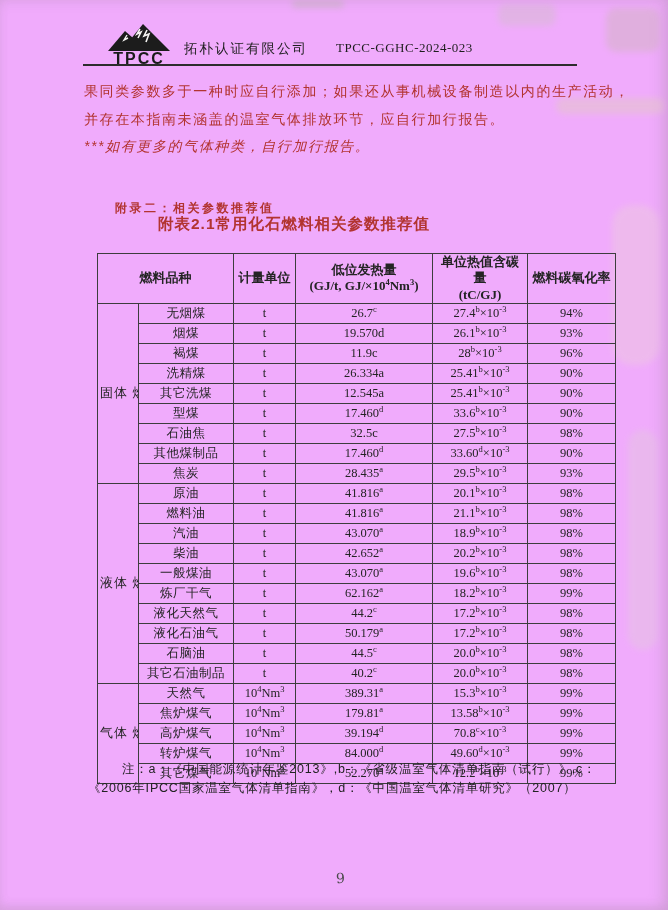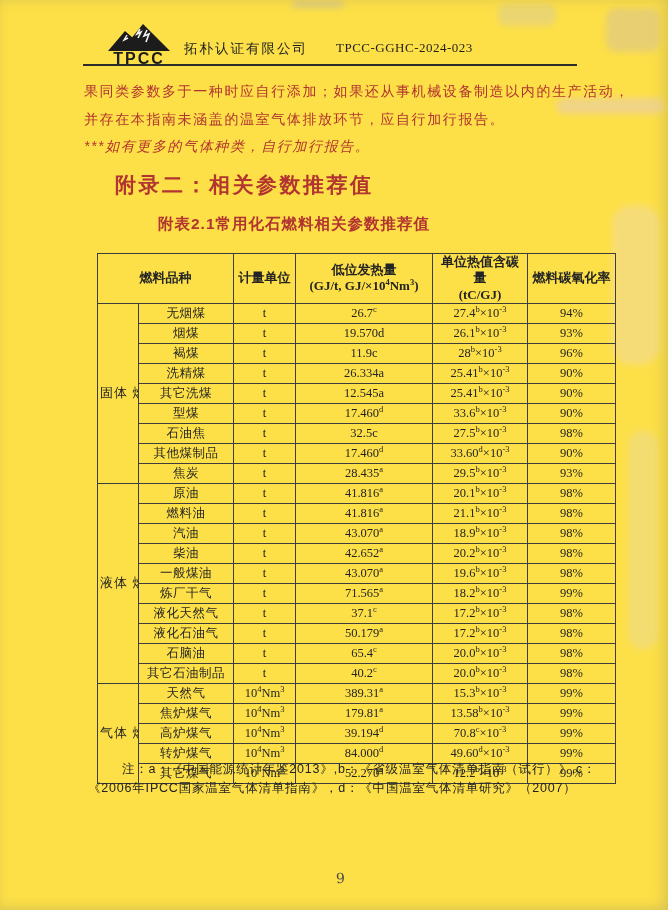--- a/index.html
+++ b/index.html
@@ -5,7 +5,7 @@
   html,body{margin:0;padding:0;background:#888;}
   .page{
     position:relative; width:668px; height:910px; margin:0 auto;
-    background:#fde047;
+    background:#f0abfc;
     box-shadow:inset -6px 0 14px rgba(120,115,110,.18), inset 0 -4px 10px rgba(120,115,110,.10);
     overflow:hidden;
     font-family:"Liberation Sans","DejaVu Sans",sans-serif;

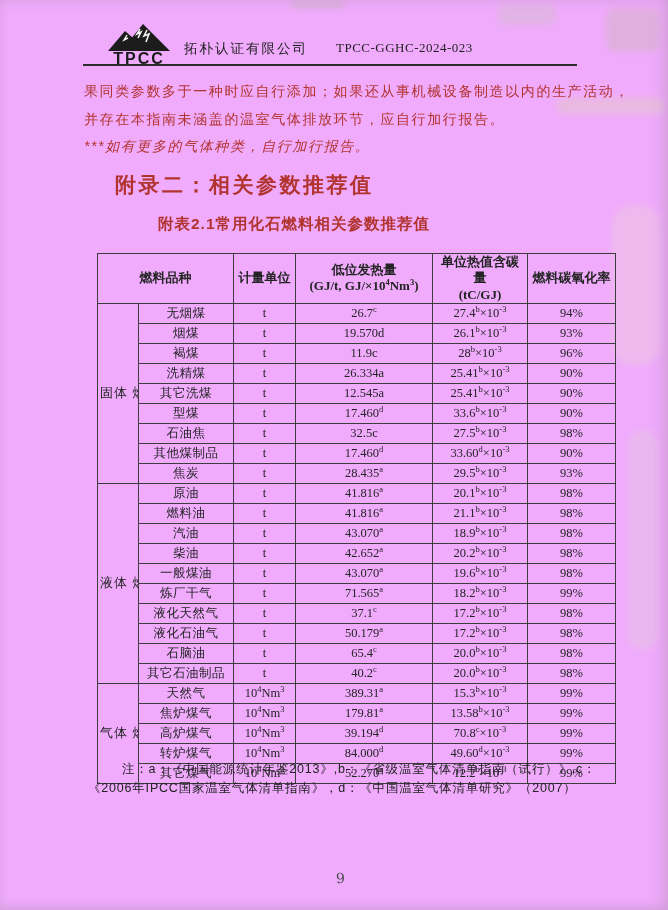--- a/index.html
+++ b/index.html
@@ -27,7 +27,7 @@
   .intro-line{position:absolute;left:84px;font-size:14px;letter-spacing:1.6px;white-space:nowrap;}
   .intro-1{top:83px;} .intro-2{top:111px;} .intro-3{top:138px;font-style:italic;}
 
-  .appendix-title{position:absolute;left:99px;top:171px;font-size:21px;font-weight:bold;letter-spacing:2.5px;padding-left:16px;}
+  .appendix-title{position:absolute;left:99px;top:200px;font-size:12px;font-weight:bold;letter-spacing:2.5px;padding-left:16px;}
   .appendix-subtitle{position:absolute;left:158px;top:214px;font-size:15.5px;font-weight:bold;letter-spacing:1px;}
 
   

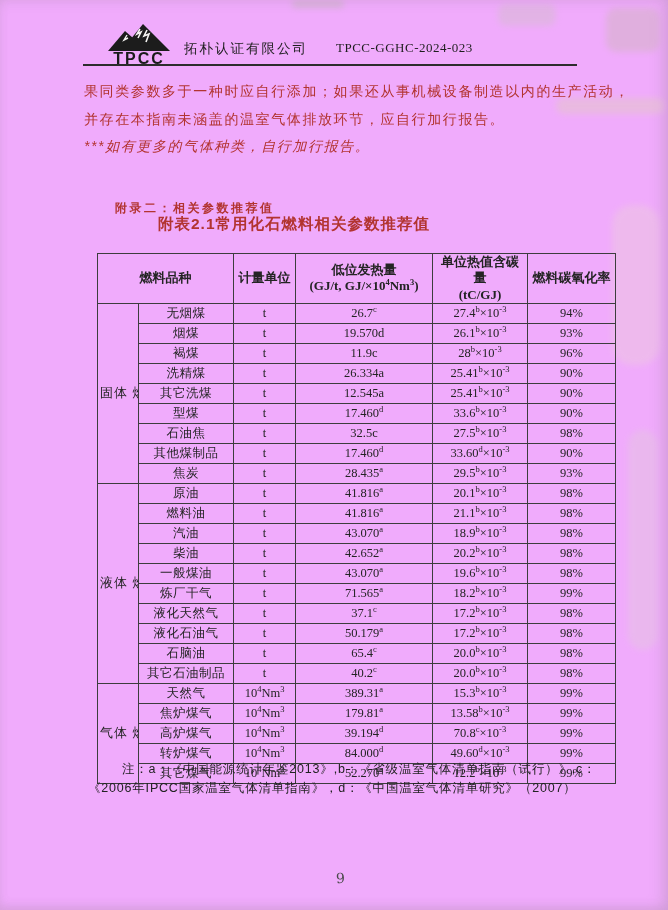--- a/index.html
+++ b/index.html
@@ -231,7 +231,7 @@
         <tr>
           <td class="name-cell cn">炼厂干气</td>
           <td class="num-cell"><span>t</span></td>
-          <td class="num-cell"><span>71.565</span><sup>a</sup></td>
+          <td class="num-cell"><span>62.162</span><sup>a</sup></td>
           <td class="num-cell"><span>18.2</span><sup>b</sup><span>×10</span><sup>-3</sup></td>
           <td class="num-cell">99%</td>
         </tr>

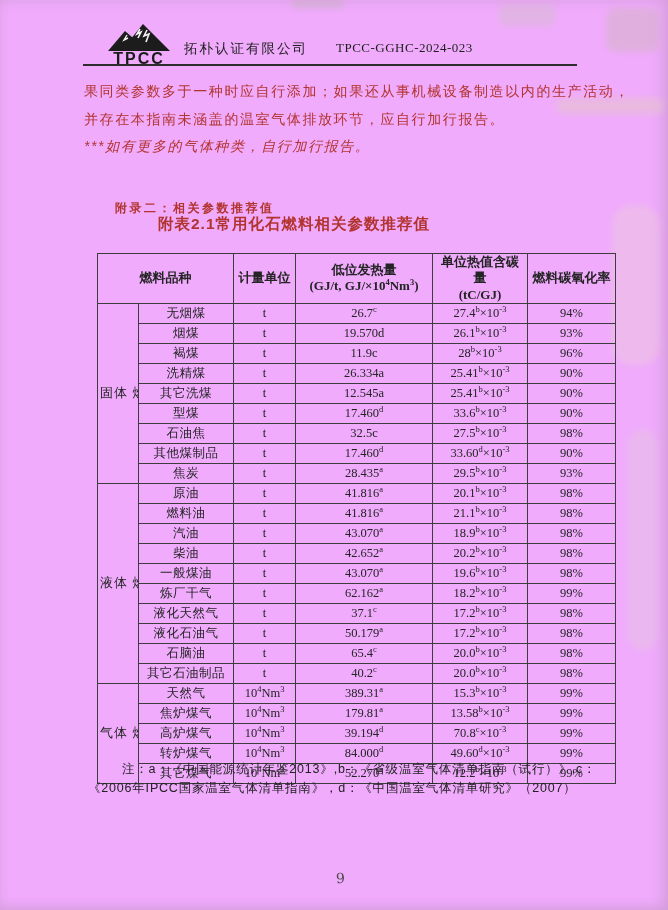--- a/index.html
+++ b/index.html
@@ -238,7 +238,7 @@
         <tr>
           <td class="name-cell cn">液化天然气</td>
           <td class="num-cell"><span>t</span></td>
-          <td class="num-cell"><span>37.1</span><sup>c</sup></td>
+          <td class="num-cell"><span>44.2</span><sup>c</sup></td>
           <td class="num-cell"><span>17.2</span><sup>b</sup><span>×10</span><sup>-3</sup></td>
           <td class="num-cell">98%</td>
         </tr>

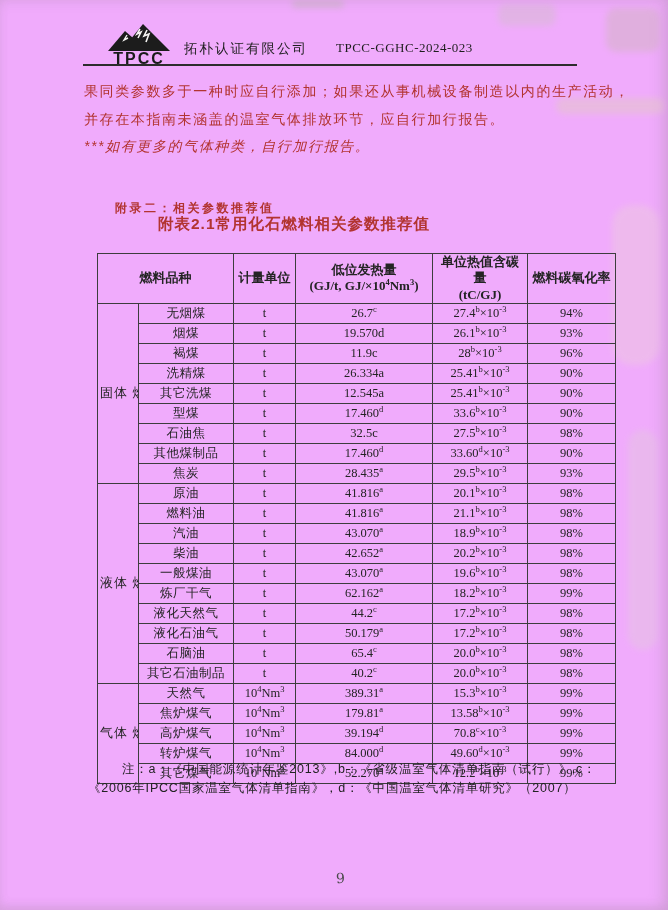--- a/index.html
+++ b/index.html
@@ -252,7 +252,7 @@
         <tr>
           <td class="name-cell cn">石脑油</td>
           <td class="num-cell"><span>t</span></td>
-          <td class="num-cell"><span>65.4</span><sup>c</sup></td>
+          <td class="num-cell"><span>44.5</span><sup>c</sup></td>
           <td class="num-cell"><span>20.0</span><sup>b</sup><span>×10</span><sup>-3</sup></td>
           <td class="num-cell">98%</td>
         </tr>

